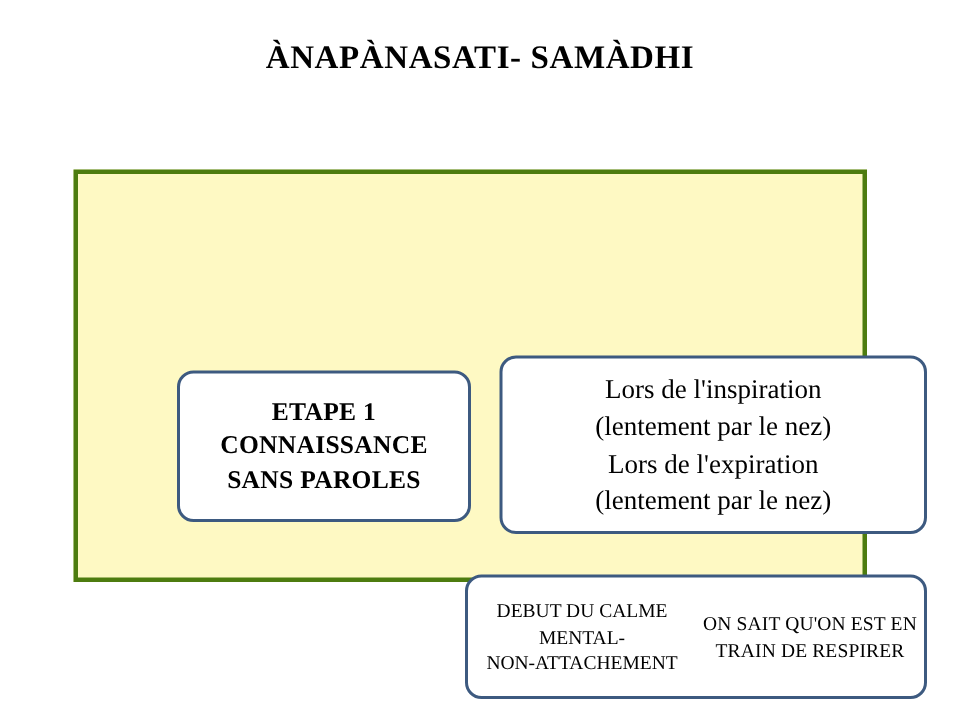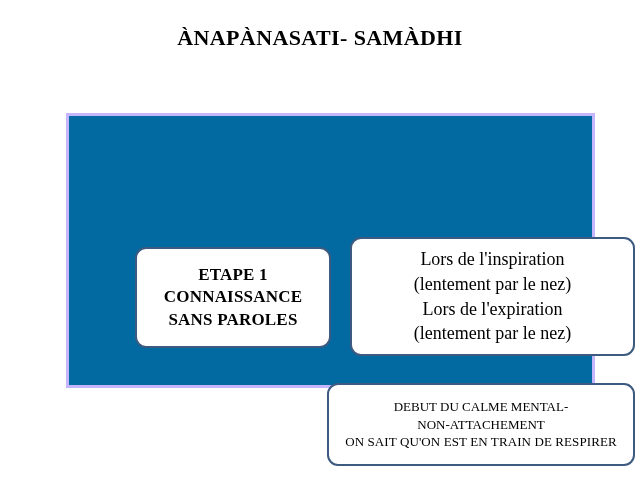--- a/index.html
+++ b/index.html
@@ -35,12 +35,12 @@
   
   #frame {
     position: absolute;
-    left: 66px;
+    left: 49px;
     top: 113px;
     width: 529px;
     height: 275px;
-    border: 3px solid #c4b5fd;
-    background: #0369a1;
+    border: 3px solid #4d7c0f;
+    background: #fef9c3;
     box-sizing: border-box;
   }
 

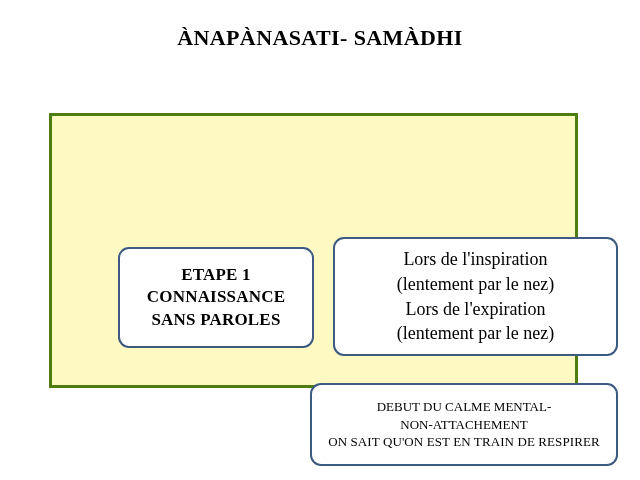--- a/index.html
+++ b/index.html
@@ -112,7 +112,7 @@
     top: 267px;
     width: 308px;
     height: 83px;
-    flex-direction: column;
+    flex-direction: row;
   }
   #box-calme .line {
     display: block;

